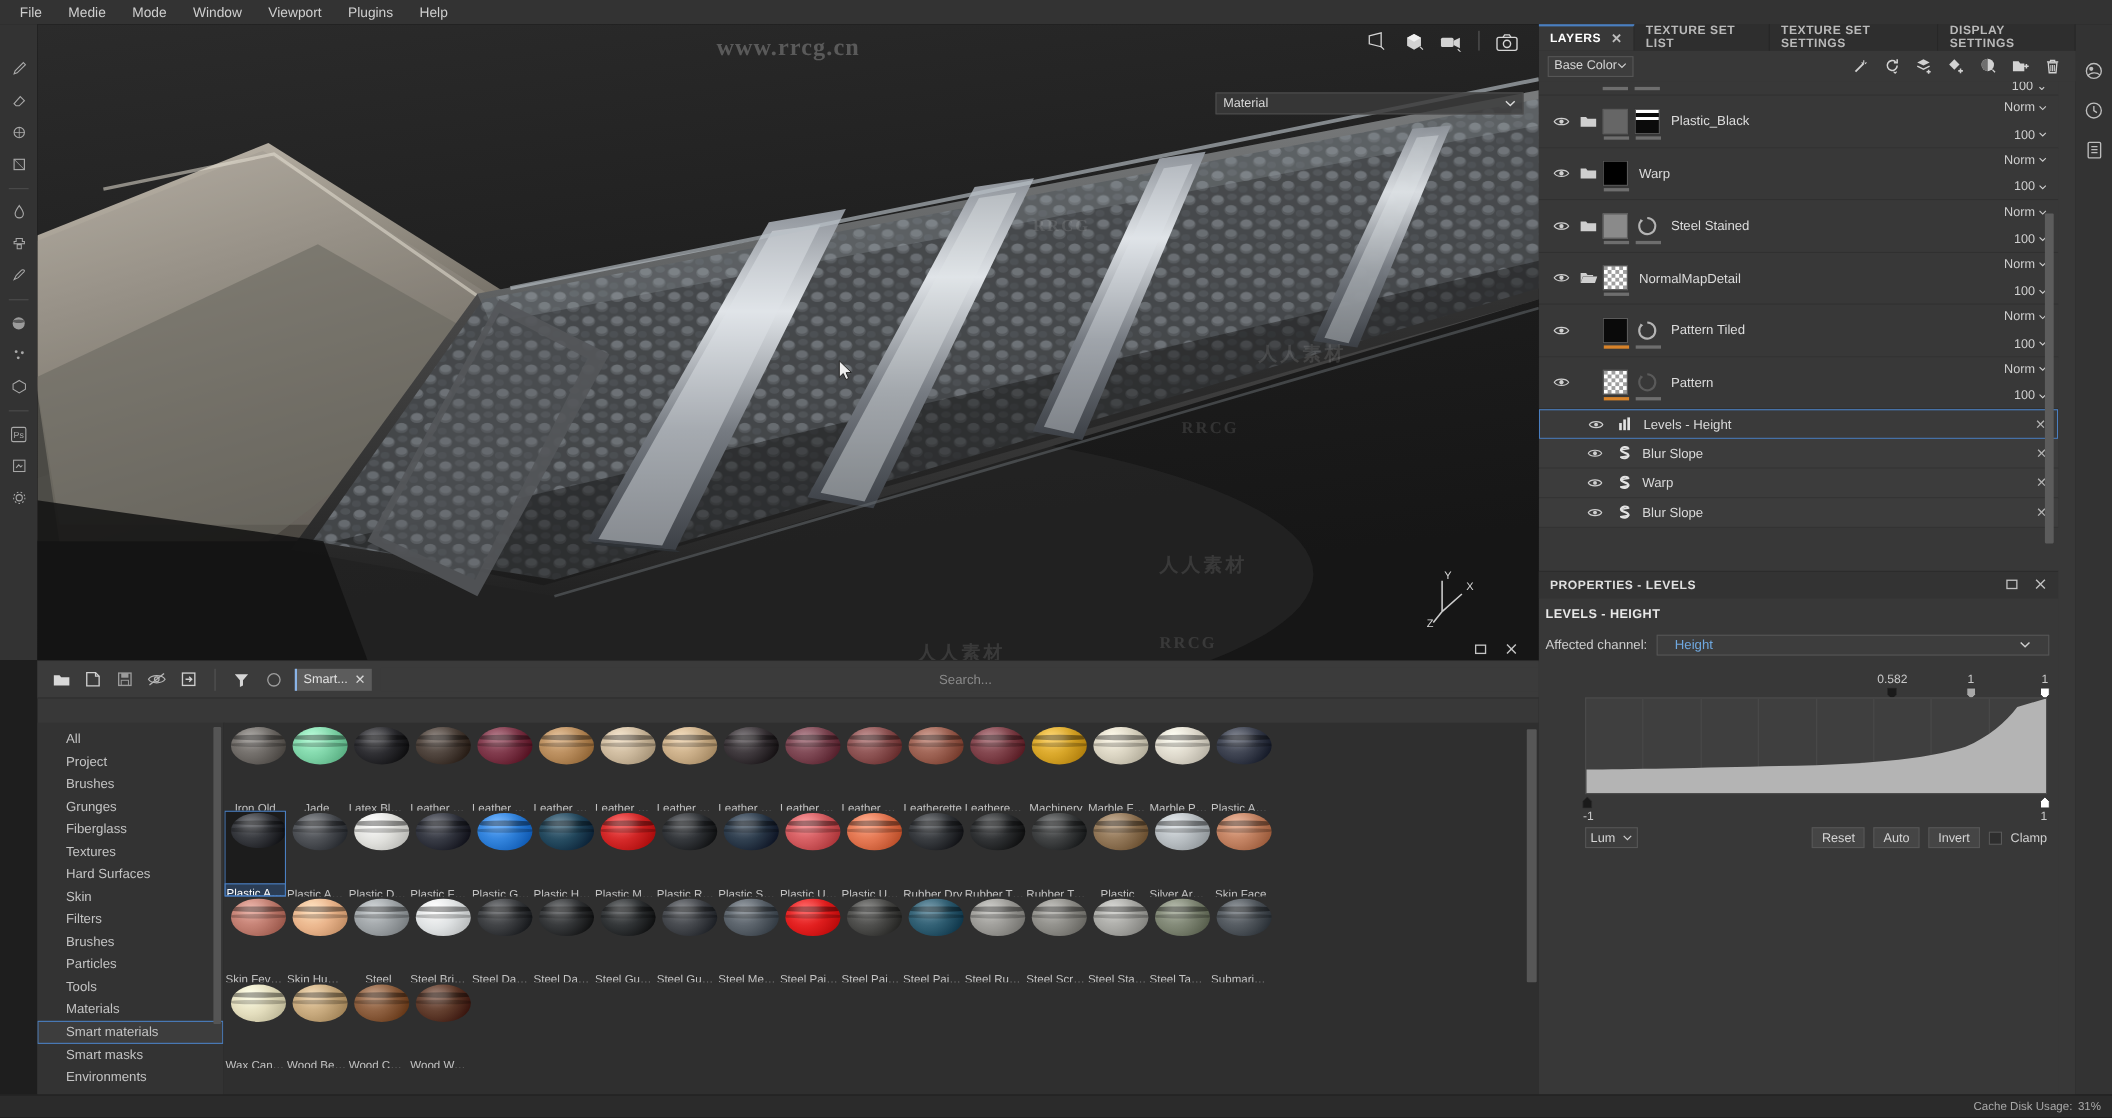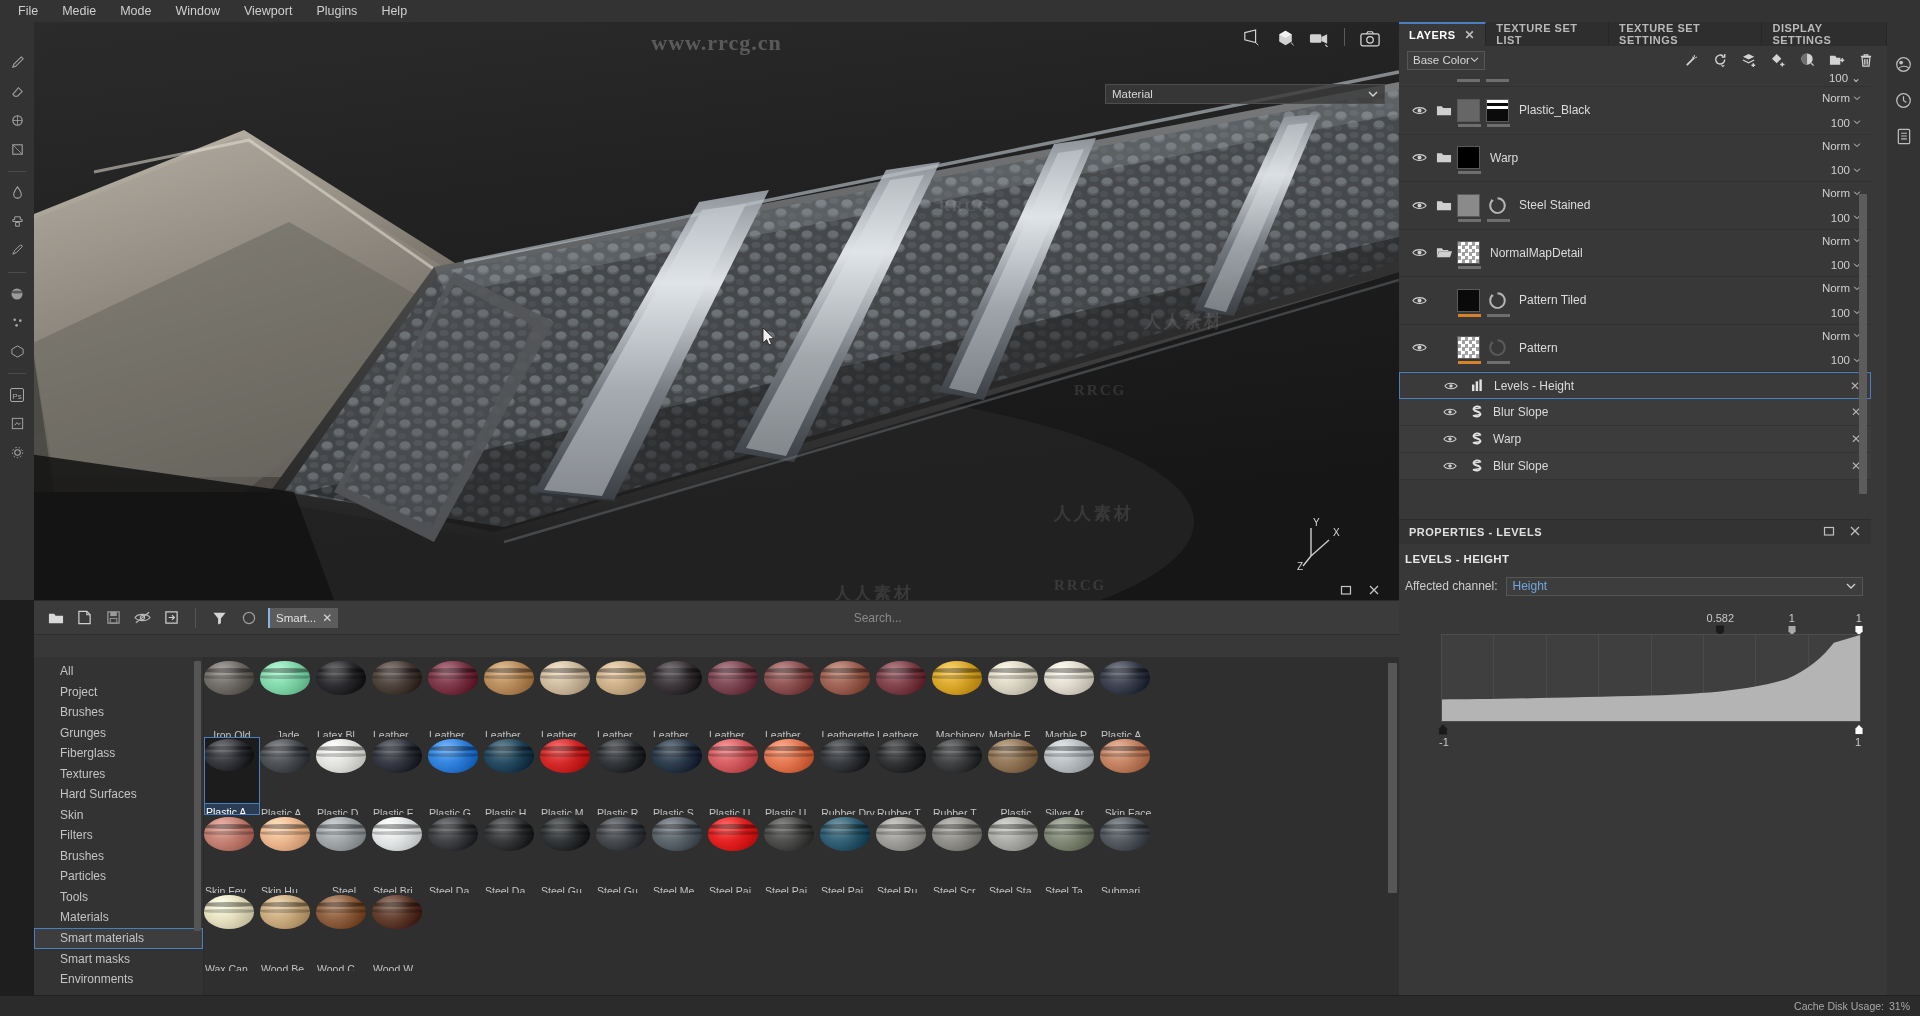--- a/index.html
+++ b/index.html
@@ -252,7 +252,7 @@
   .props-label { font-size:12px; color:#cdcdcd; }
   .props-combo {
     flex:1; height:19px; background:#3d3d3d; border:1px solid #565656;
-    display:flex; align-items:center; justify-content:space-between; padding:0 6px;
+    display:flex; align-items:center; justify-content:space-between; padding:0 16px;
     font-size:12px; color:#6fa8e0;
   }
   .hist-area { position:relative; margin:14px 10px 0 42px; }

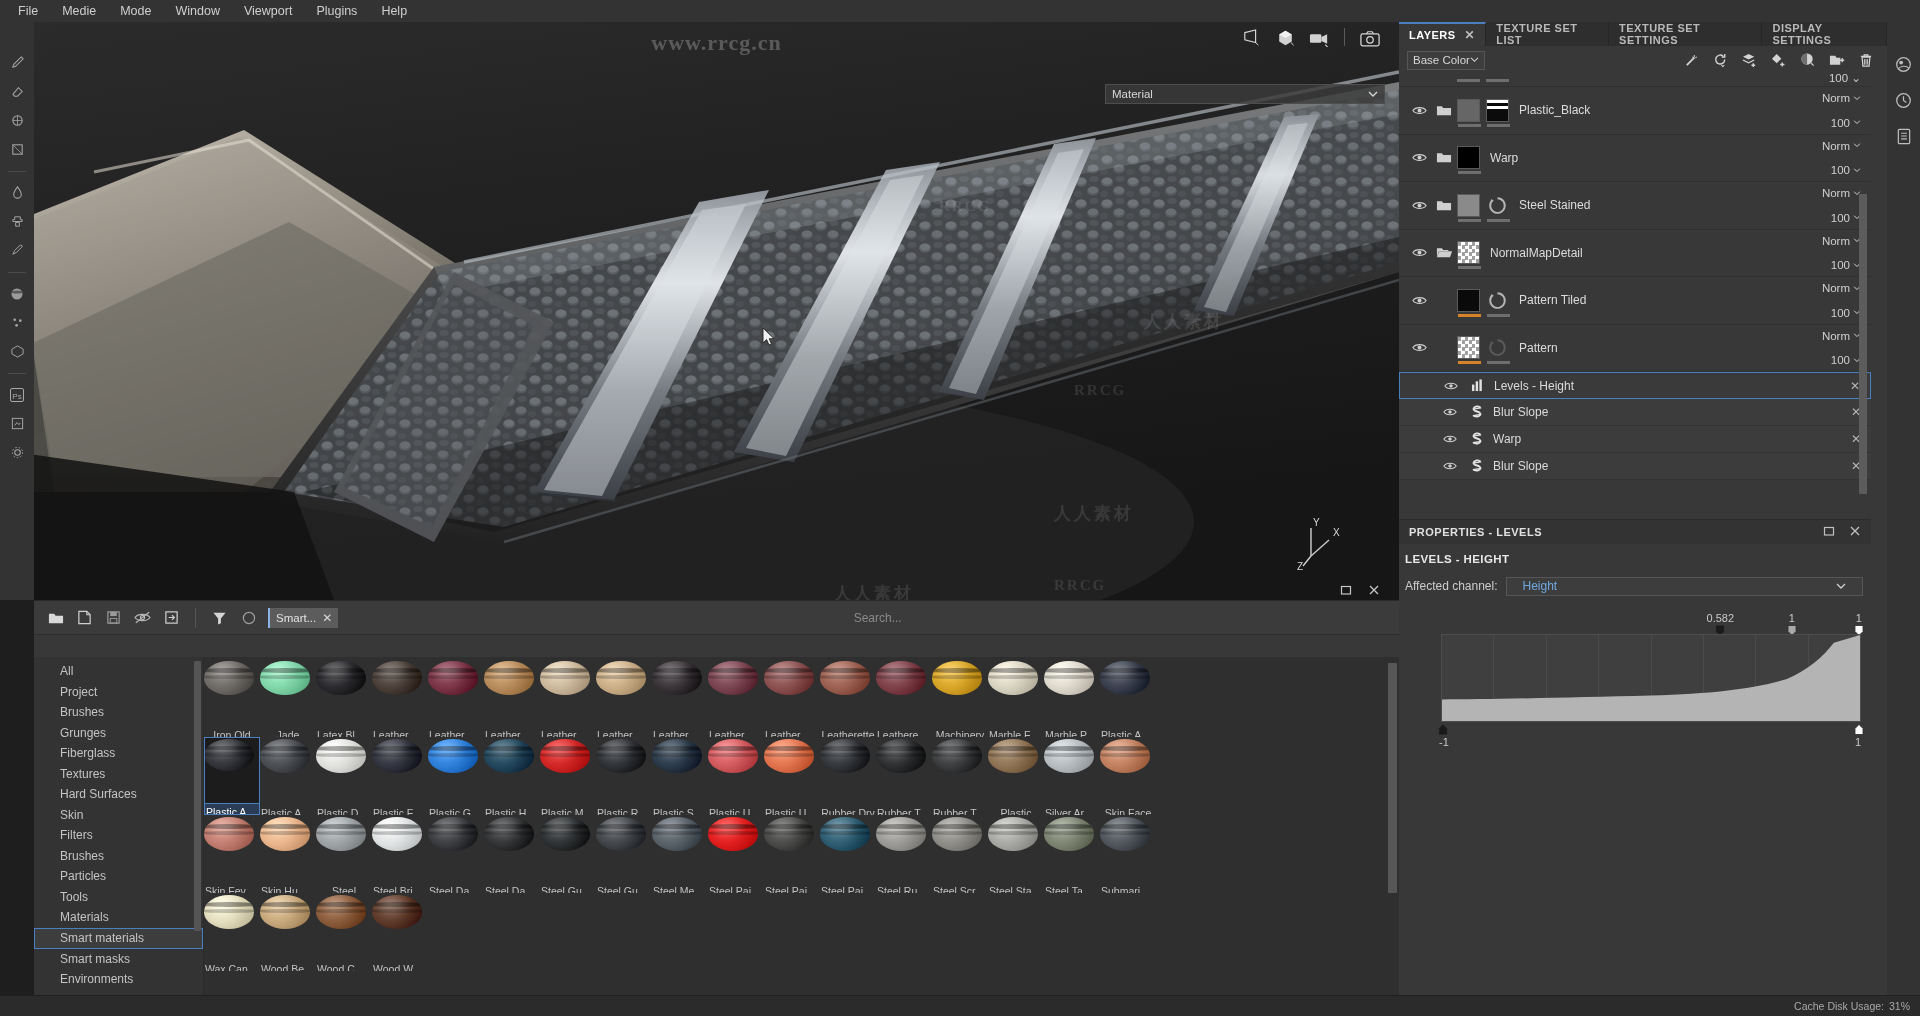--- a/index.html
+++ b/index.html
@@ -132,7 +132,7 @@
   .grid-row { display:flex; height:78px; }
   .gcell {
     width:56px; margin-right:0px; display:flex; flex-direction:column;
-    align-items:flex-start; justify-content:flex-start; cursor:default; padding-top:0px;
+    align-items:flex-end; justify-content:flex-start; cursor:default; padding-top:0px;
     flex:0 0 55.8px;
     gap:32px;
   }

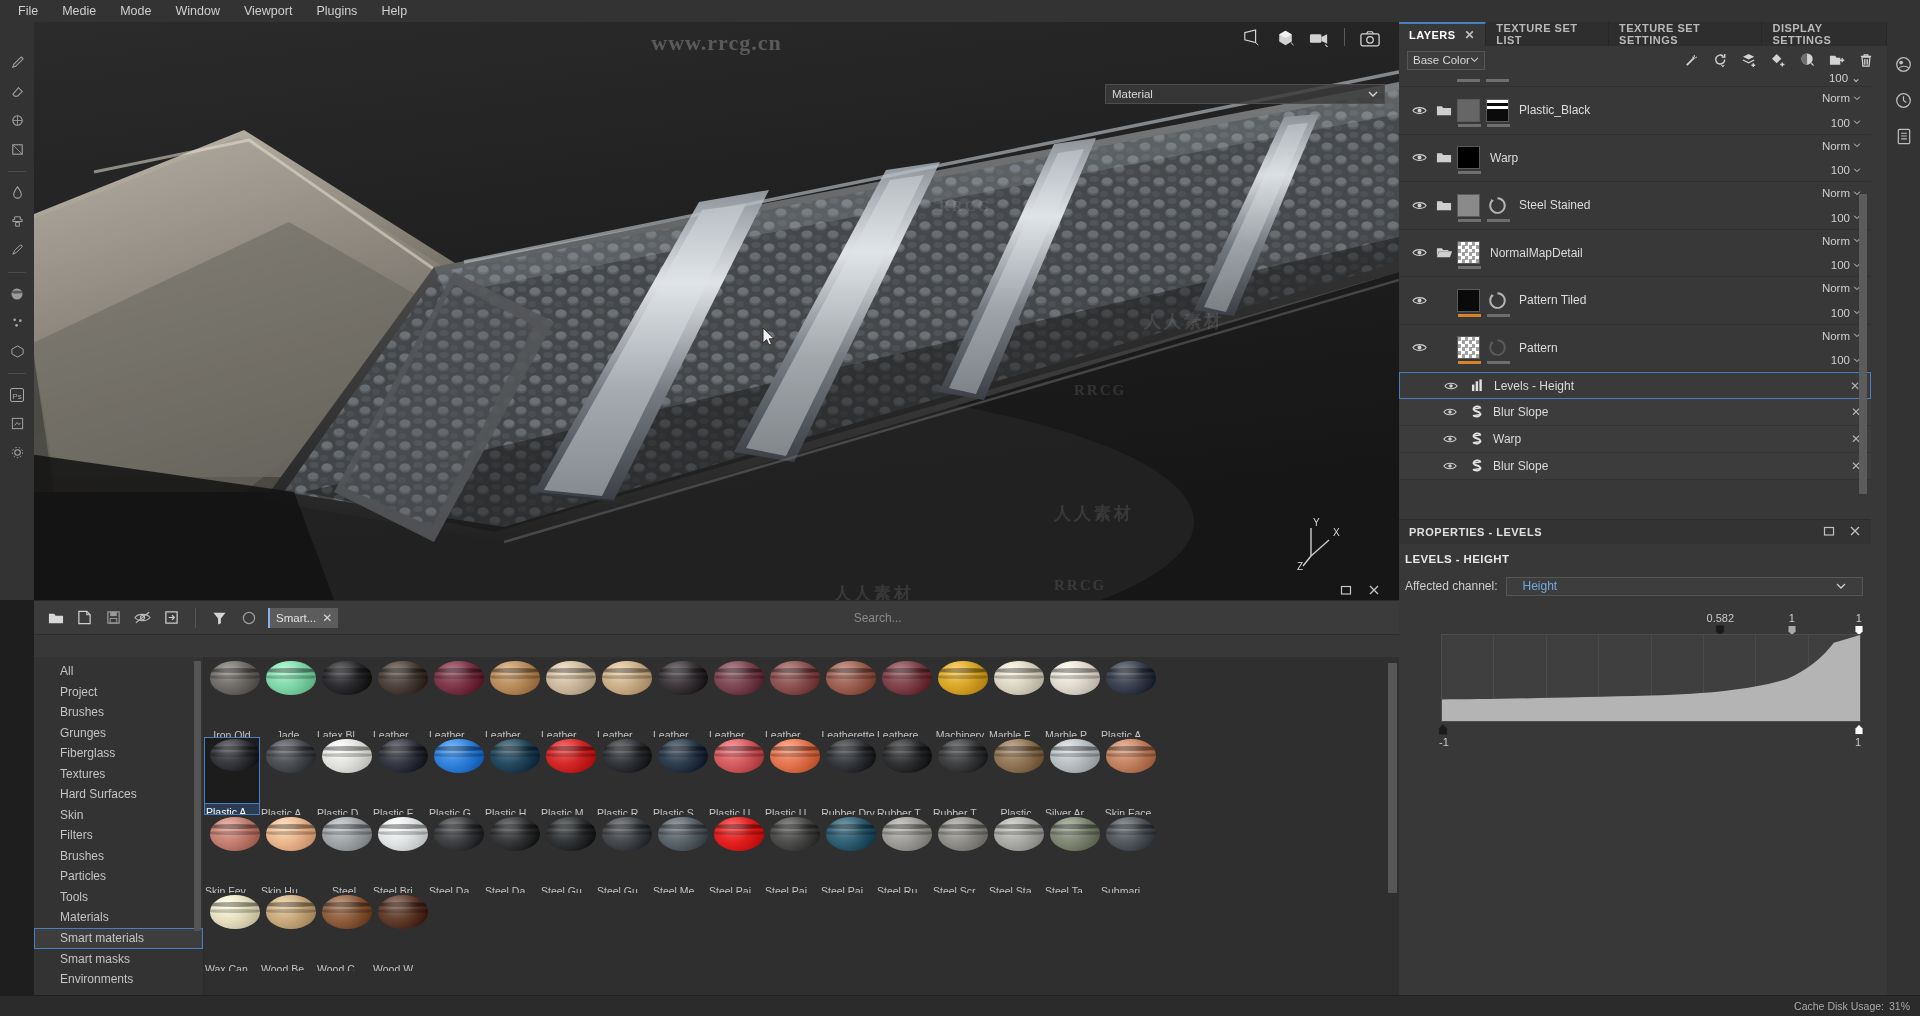--- a/index.html
+++ b/index.html
@@ -1546,6 +1546,21 @@
           </div>
       </div>
 
+      <div class="props-footer">
+        <div class="lum-combo">
+          <span>Lum</span>
+          <svg width="9" height="6" viewBox="0 0 10 7">
+              <path d="M1 1 L5 5 L9 1" fill="none" stroke="#cfcfcf" stroke-width="1.3"></path>
+            </svg>
+        </div>
+        <div class="pf-right">
+          <div class="pbtn">Reset</div>
+          <div class="pbtn">Auto</div>
+          <div class="pbtn">Invert</div>
+          <div class="pcheck"></div>
+          <span class="pclabel">Clamp</span>
+        </div>
+      </div>
     </div>
   </div>
 

